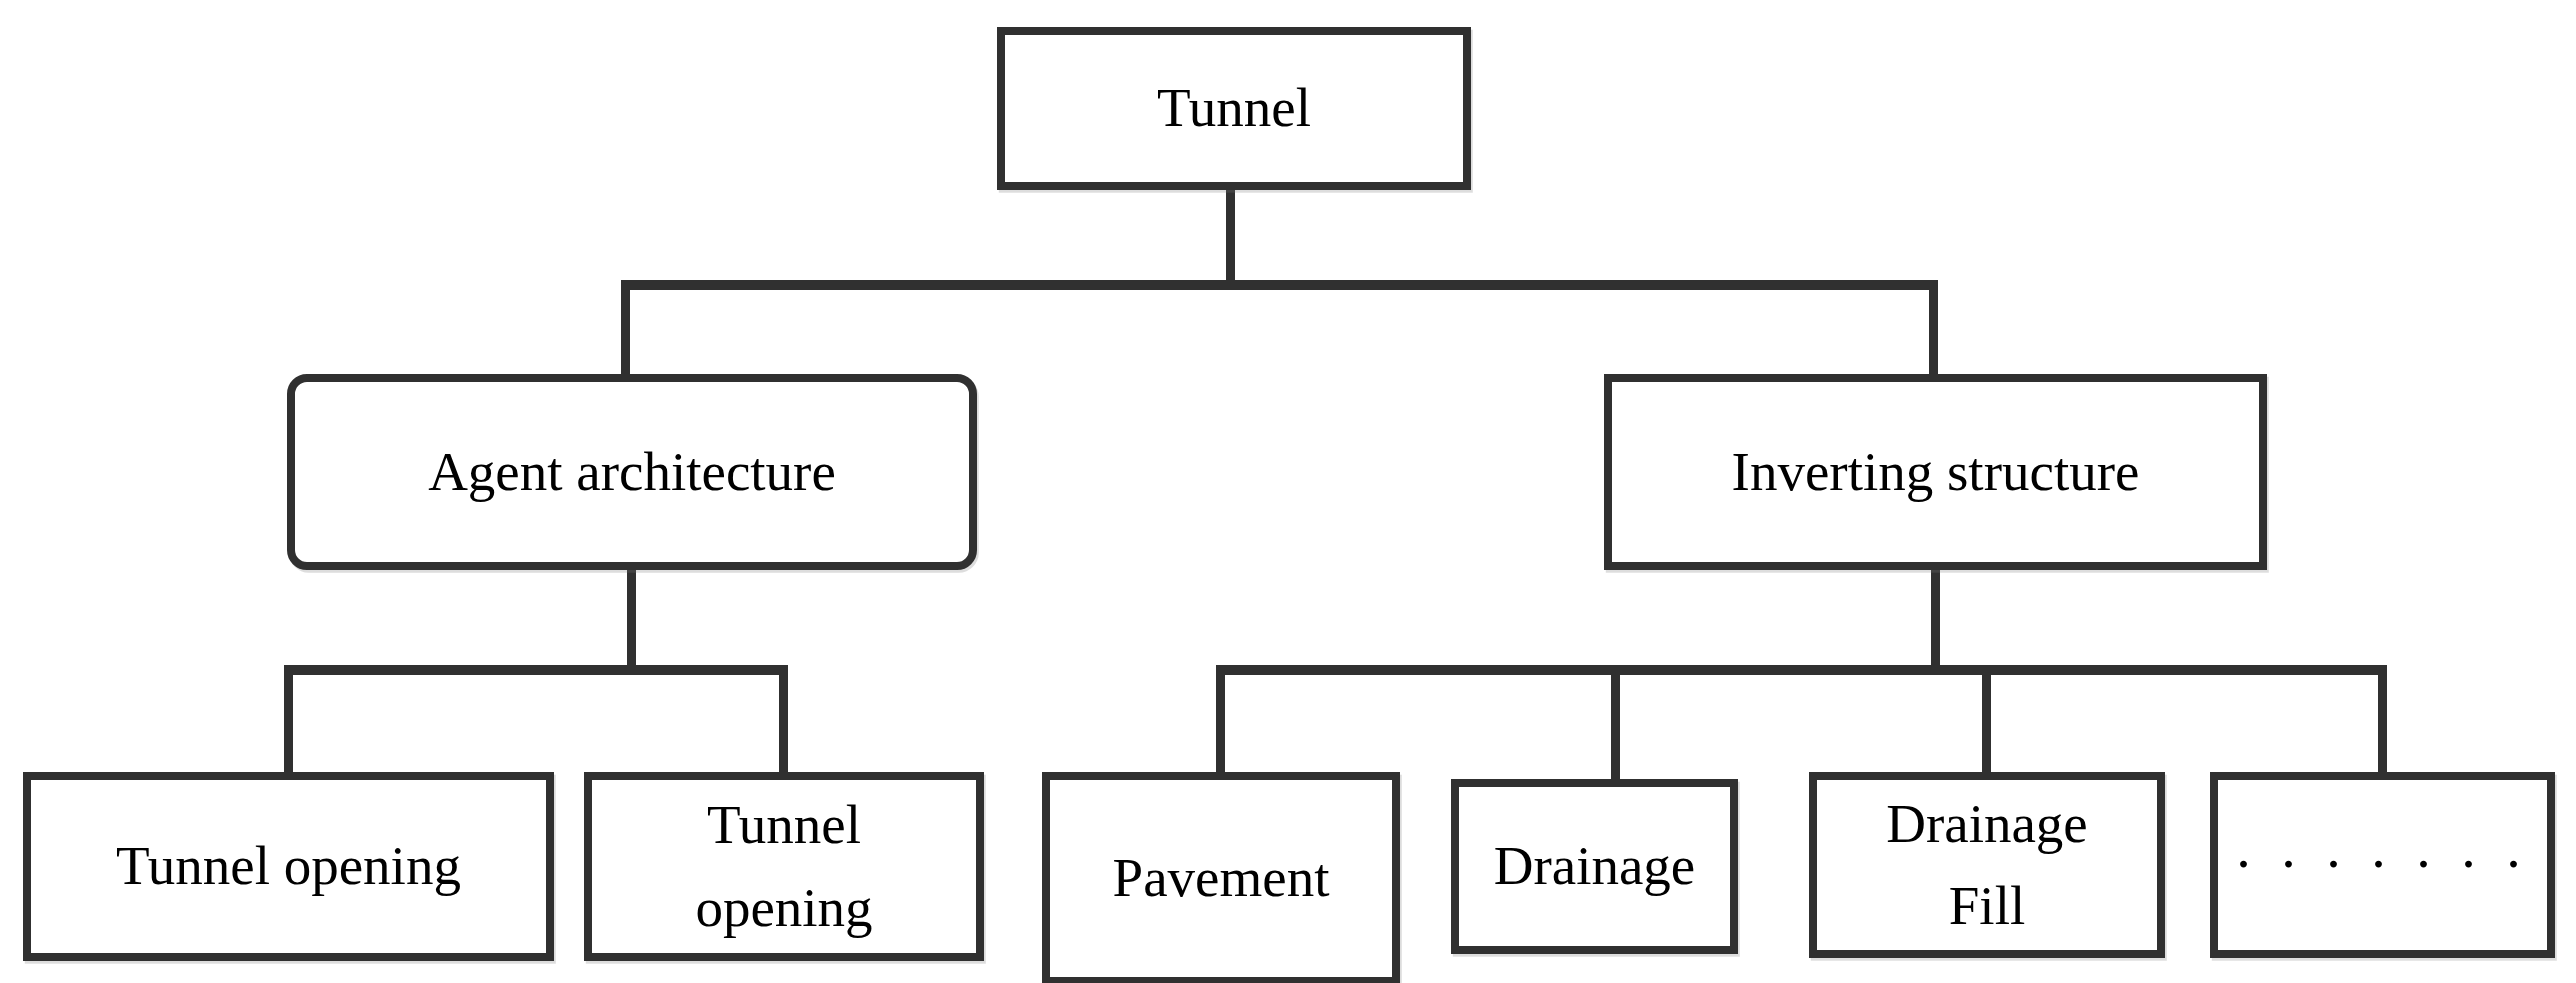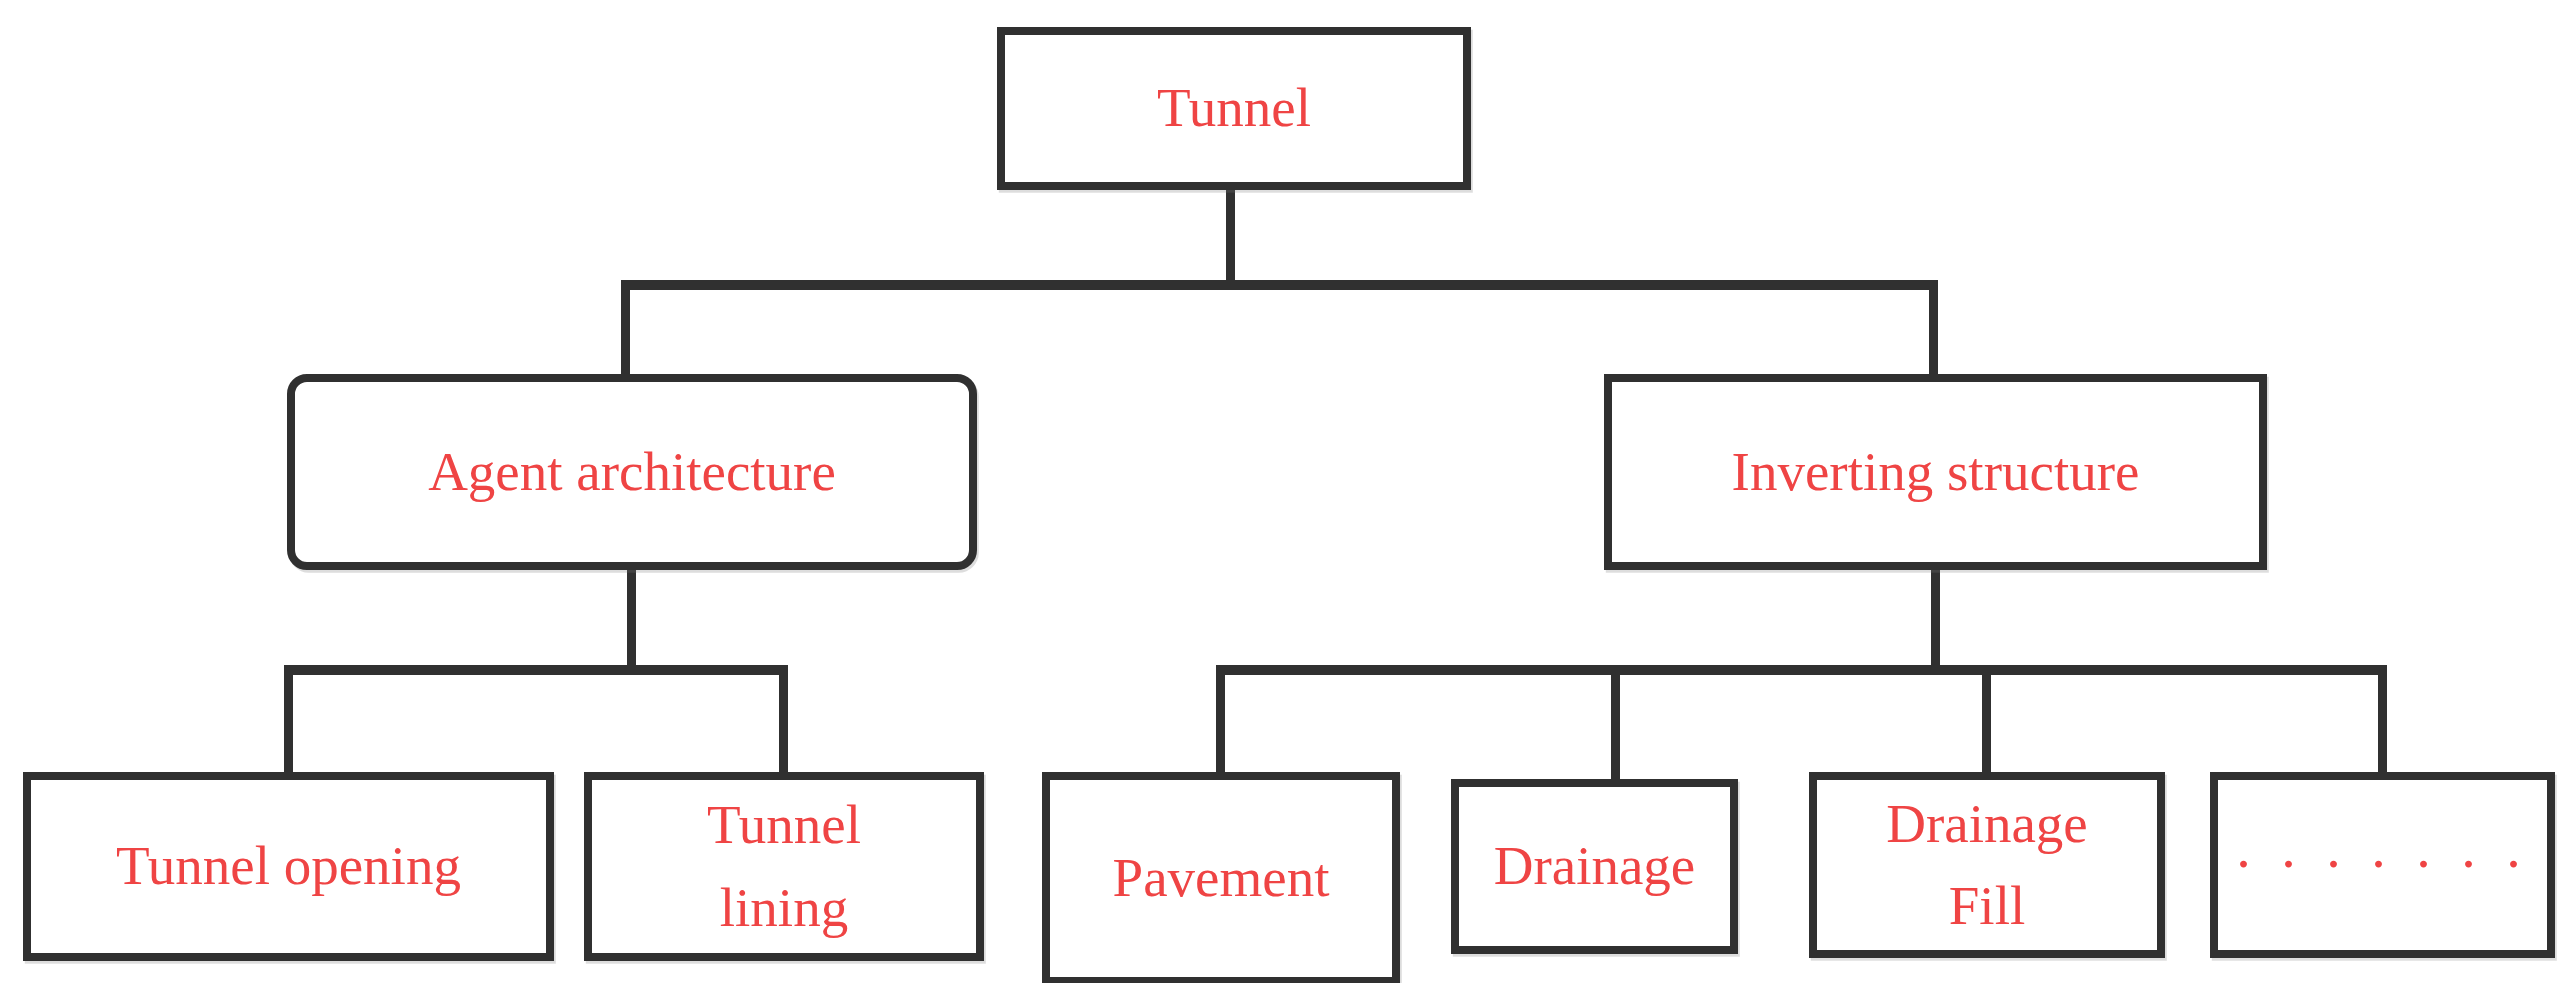--- a/index.html
+++ b/index.html
@@ -9,7 +9,7 @@
     height: 984px;
     background: #ffffff;
     font-family: "Liberation Serif", "DejaVu Serif", serif;
-    color: #ef4444;
+    color: #000000;
     overflow: hidden;
   }
   

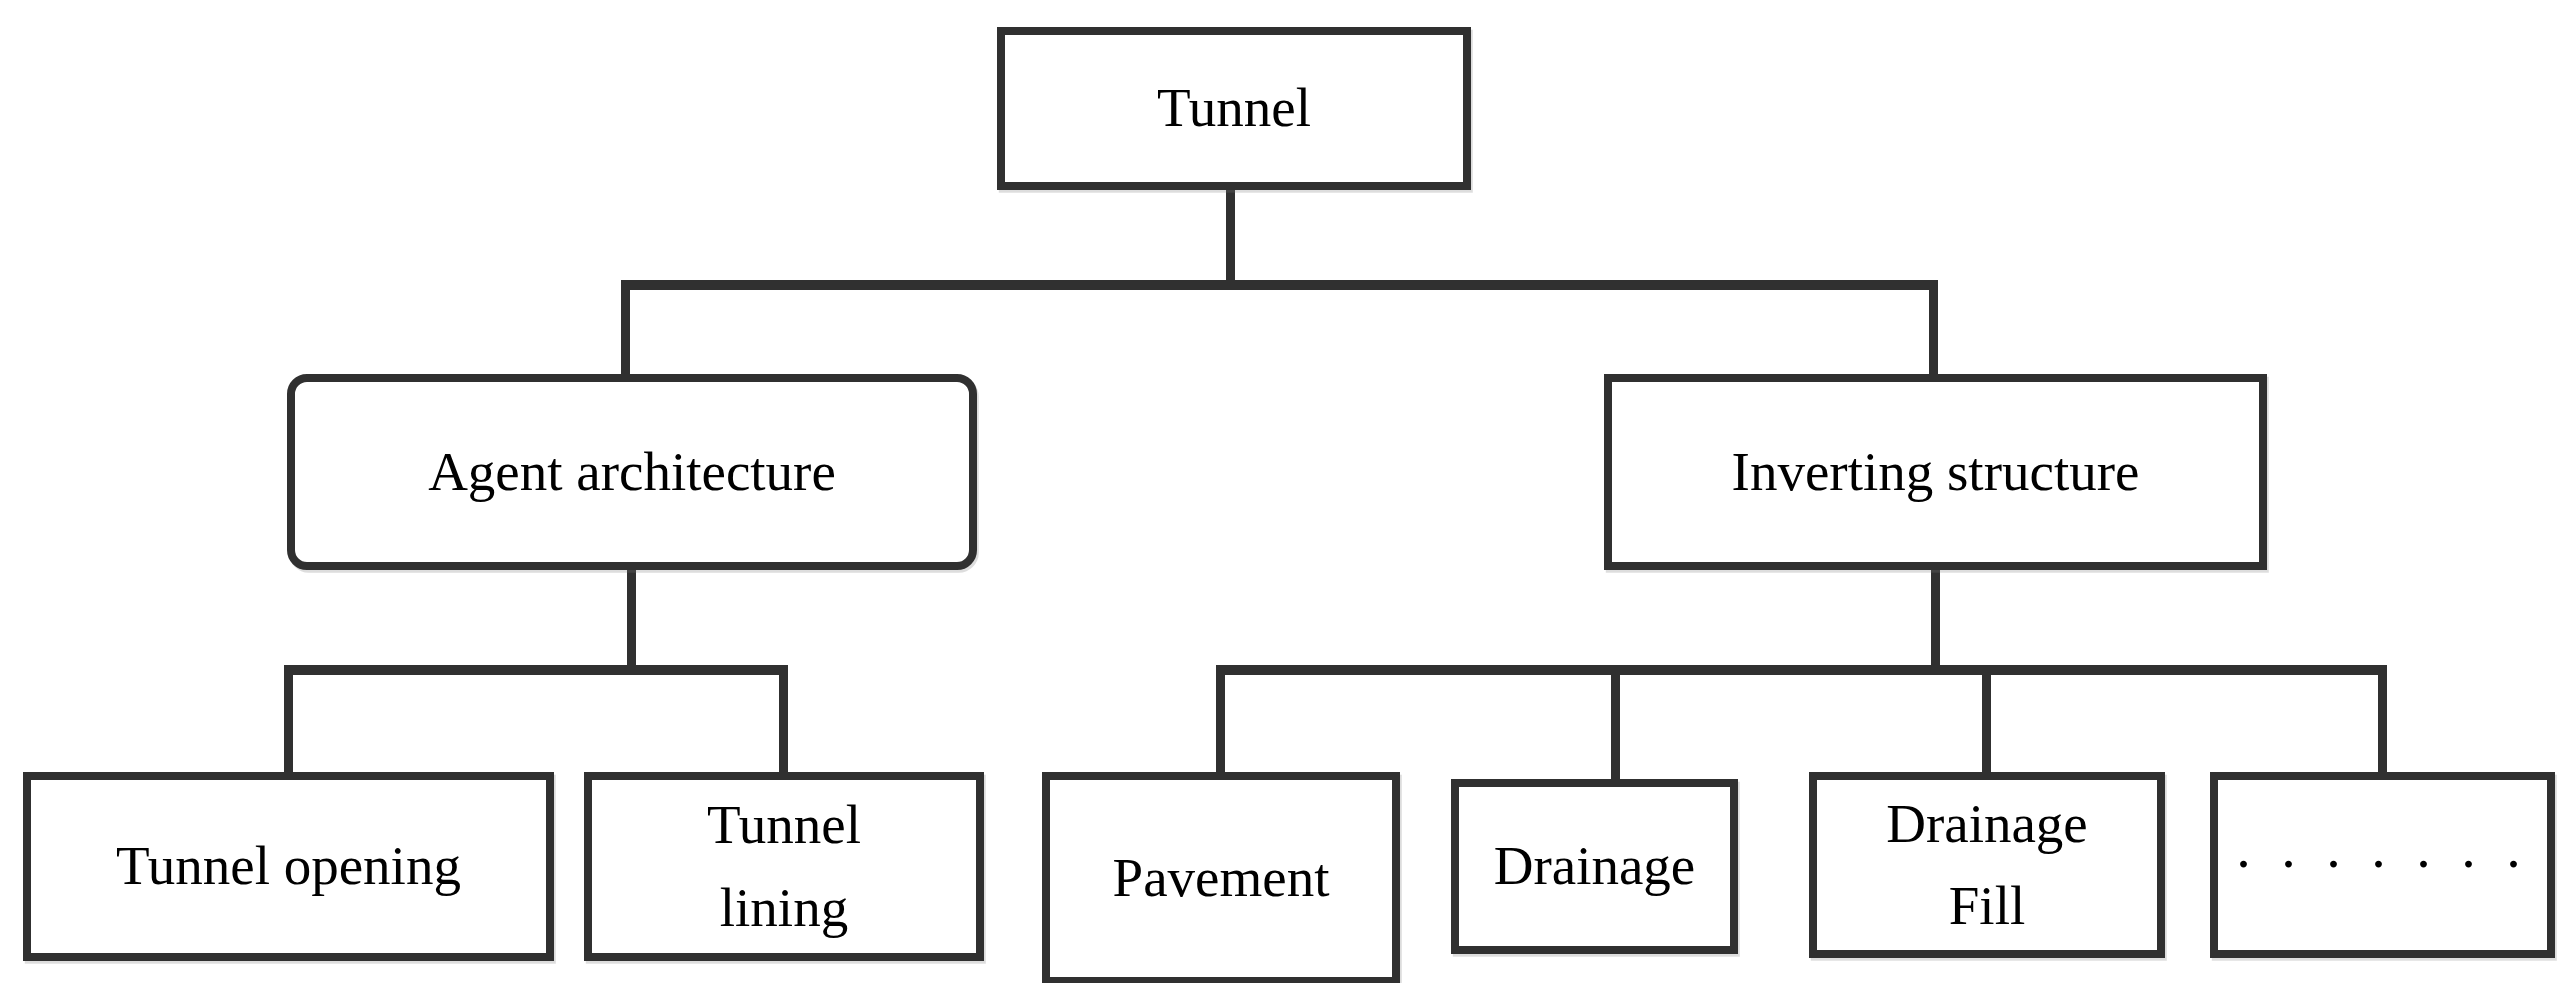--- a/index.html
+++ b/index.html
@@ -82,7 +82,7 @@
   <div class="node" style="left:584px; top:772px; width:400px; height:189px;">
     <span class="lbl">
       <span class="ln">Tunnel</span>
-      <span class="ln">lining</span>
+      <span class="ln">opening</span>
     </span>
   </div>
 

